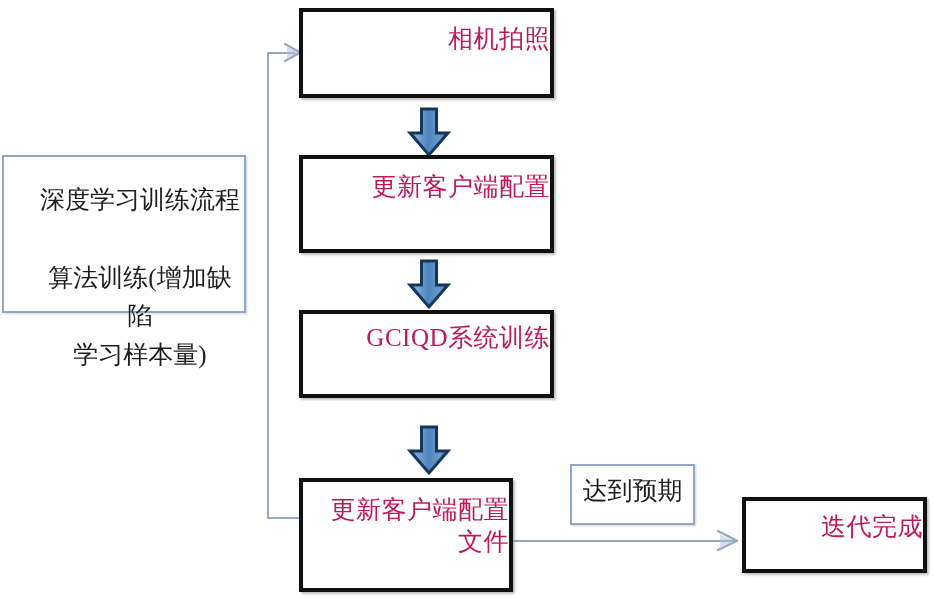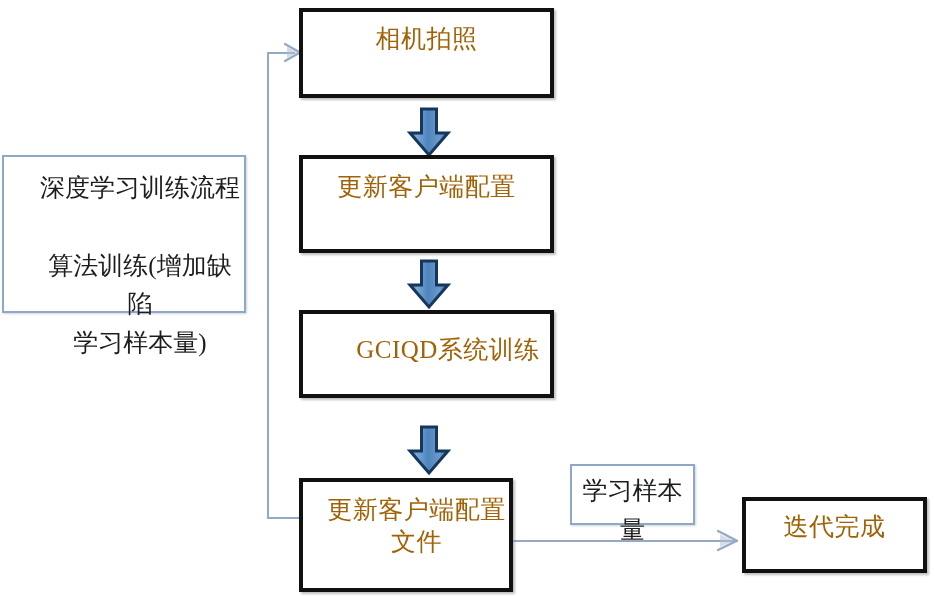--- a/index.html
+++ b/index.html
@@ -30,8 +30,8 @@
     position: absolute;
     left: 0;
     right: 0;
-    text-align: center;
-    color: #a16207;
+    text-align: right;
+    color: #be185d;
     font-size: 25px;
     line-height: 1.28;
     letter-spacing: 0.5px;

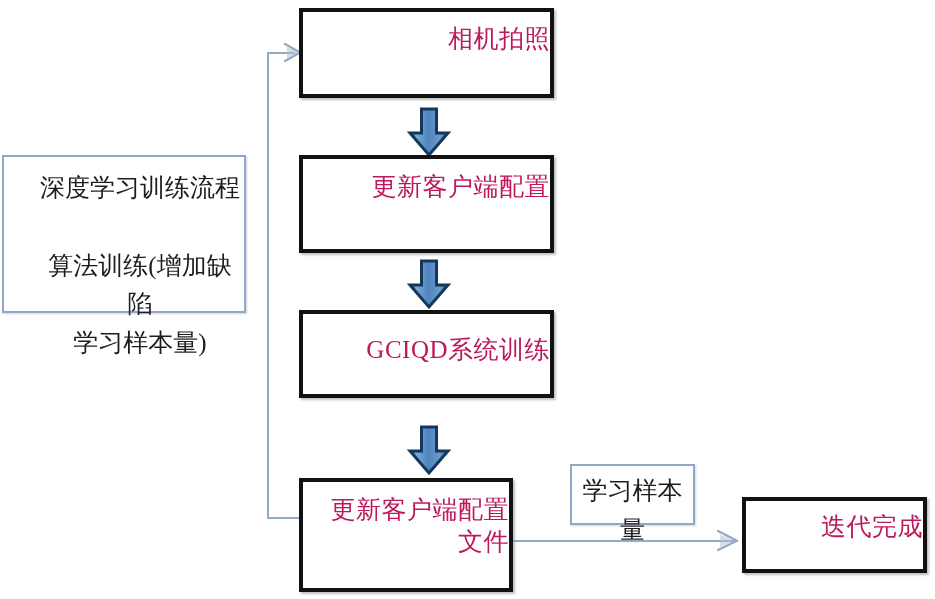--- a/index.html
+++ b/index.html
@@ -91,7 +91,7 @@
   </svg>
 
   <div class="note-box" style="left:2px; top:155px; width:244px; height:158px;">
-    <div class="box-text" style="top:12px;padding-left:32px;">深度学习训练流程
+    <div class="box-text" style="top:24px;padding-left:32px;">深度学习训练流程
 
 算法训练(增加缺陷
 学习样本量)</div>

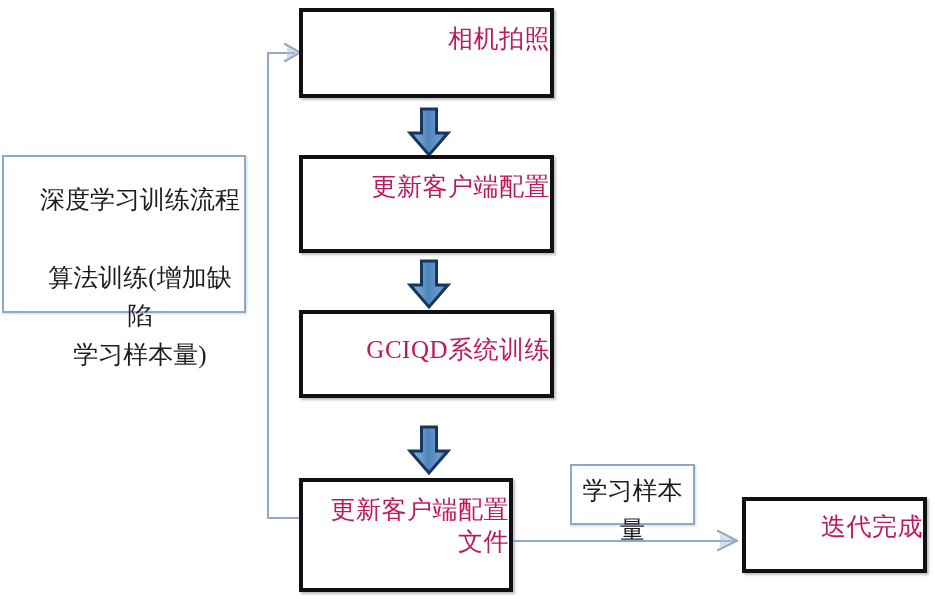--- a/index.html
+++ b/index.html
@@ -132,7 +132,7 @@
   </svg>
 
   <div class="proc-box" style="left:299px; top:310px; width:255px; height:88px;">
-    <div class="box-text" style="top:20px;margin-left:43px;">GCIQD系统训练</div>
+    <div class="box-text" style="top:8px;margin-left:43px;">GCIQD系统训练</div>
   </div>
 
   <svg class="fat-arrow" style="left:404px; top:424px;" width="50" height="52" viewBox="0 0 50 52">

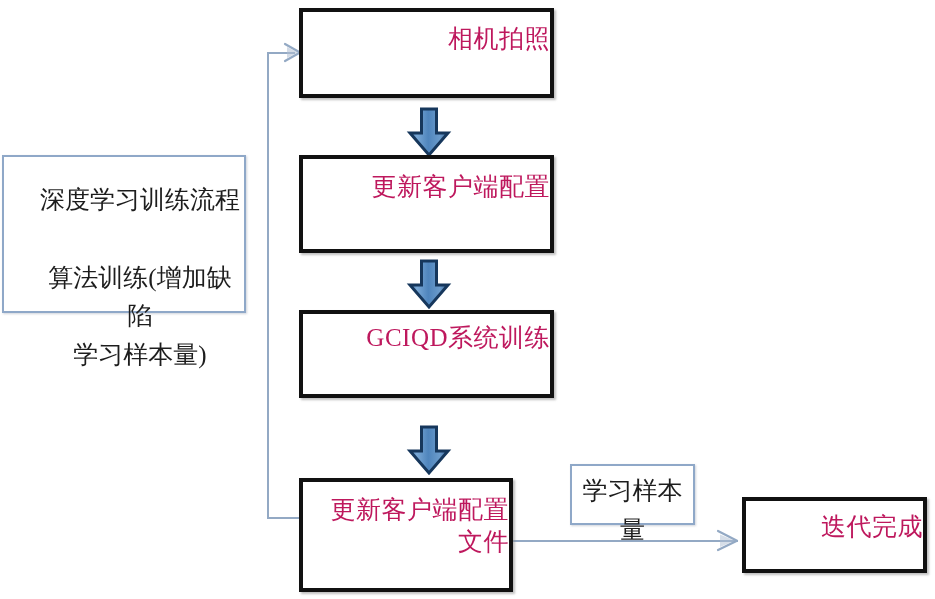--- a/index.html
+++ b/index.html
@@ -154,7 +154,7 @@
   </div>
 
   <div class="note-box" style="left:570px; top:464px; width:125px; height:61px;">
-    <div class="box-text" style="top:6px;">学习样本量</div>
+    <div class="box-text" style="top:6px;">达到预期</div>
   </div>
 
   <div class="proc-box" style="left:742px; top:497px; width:185px; height:76px;">

